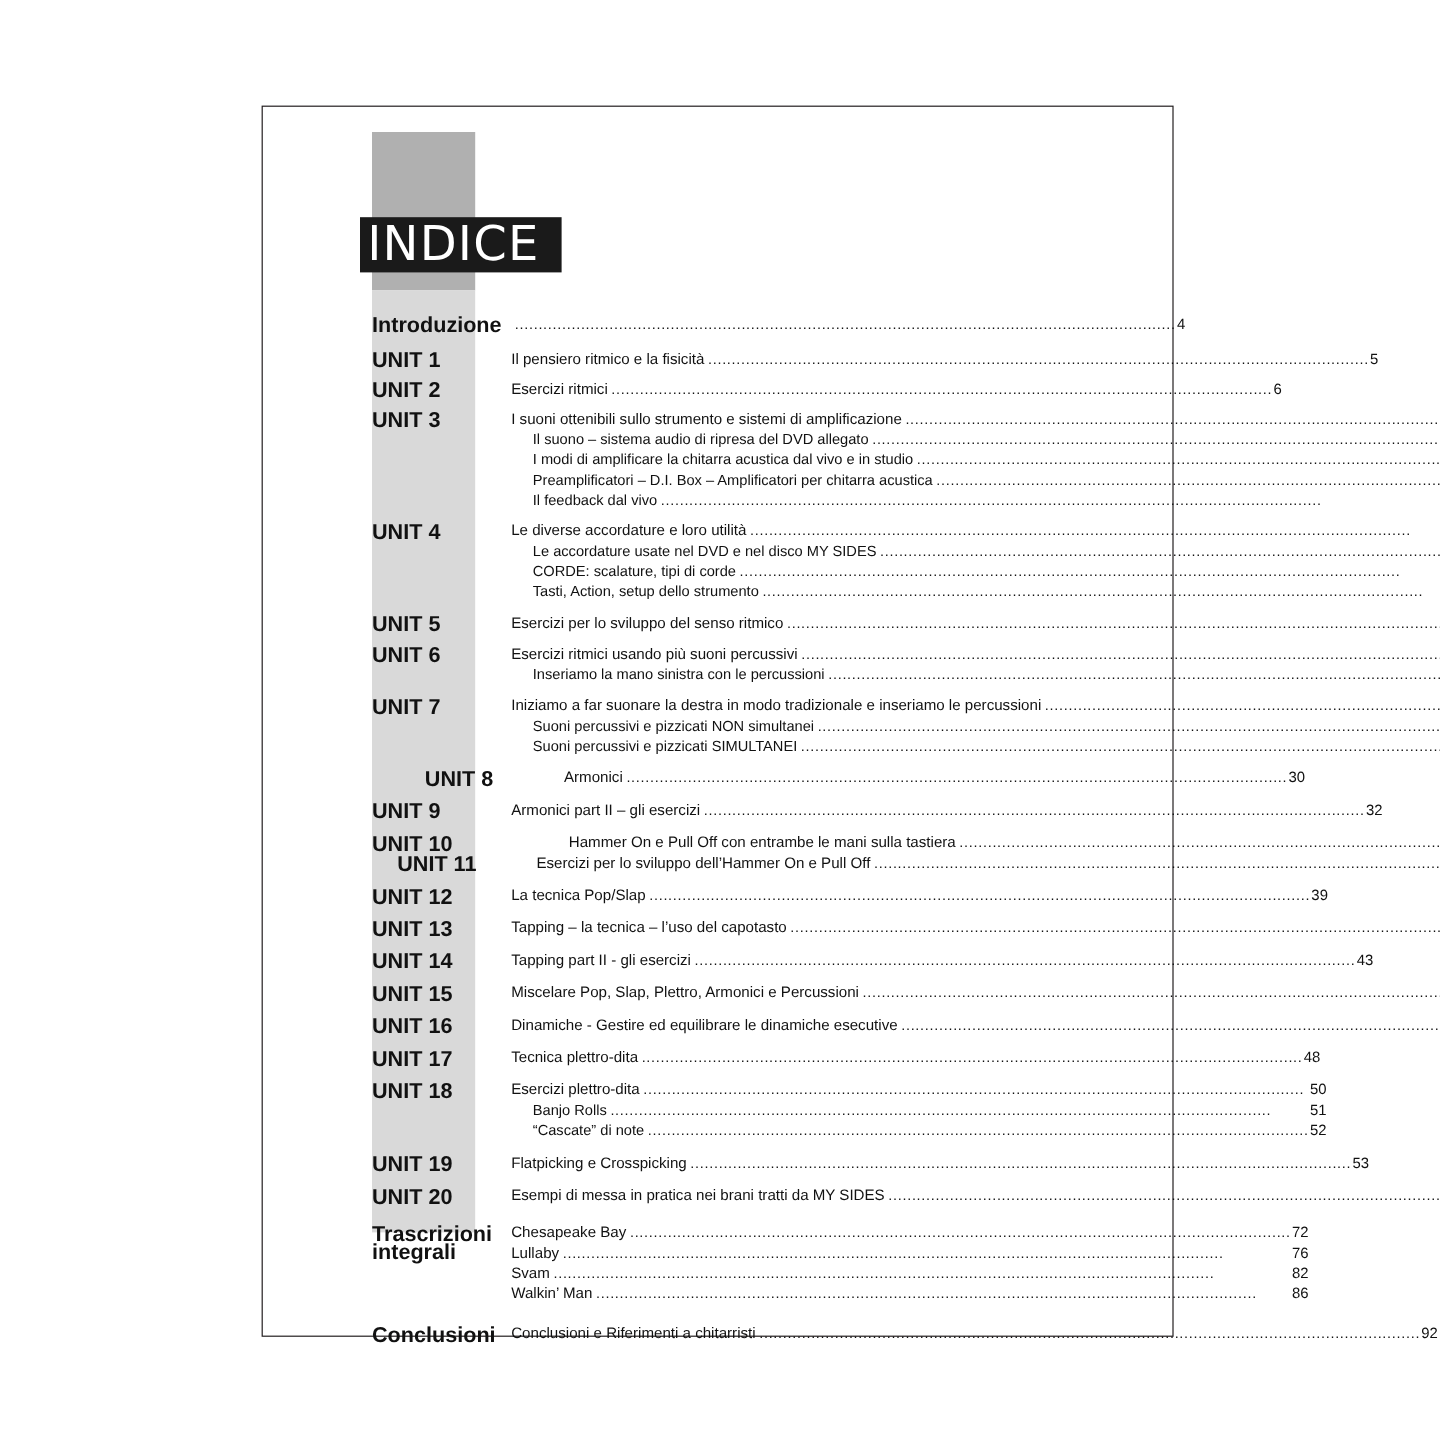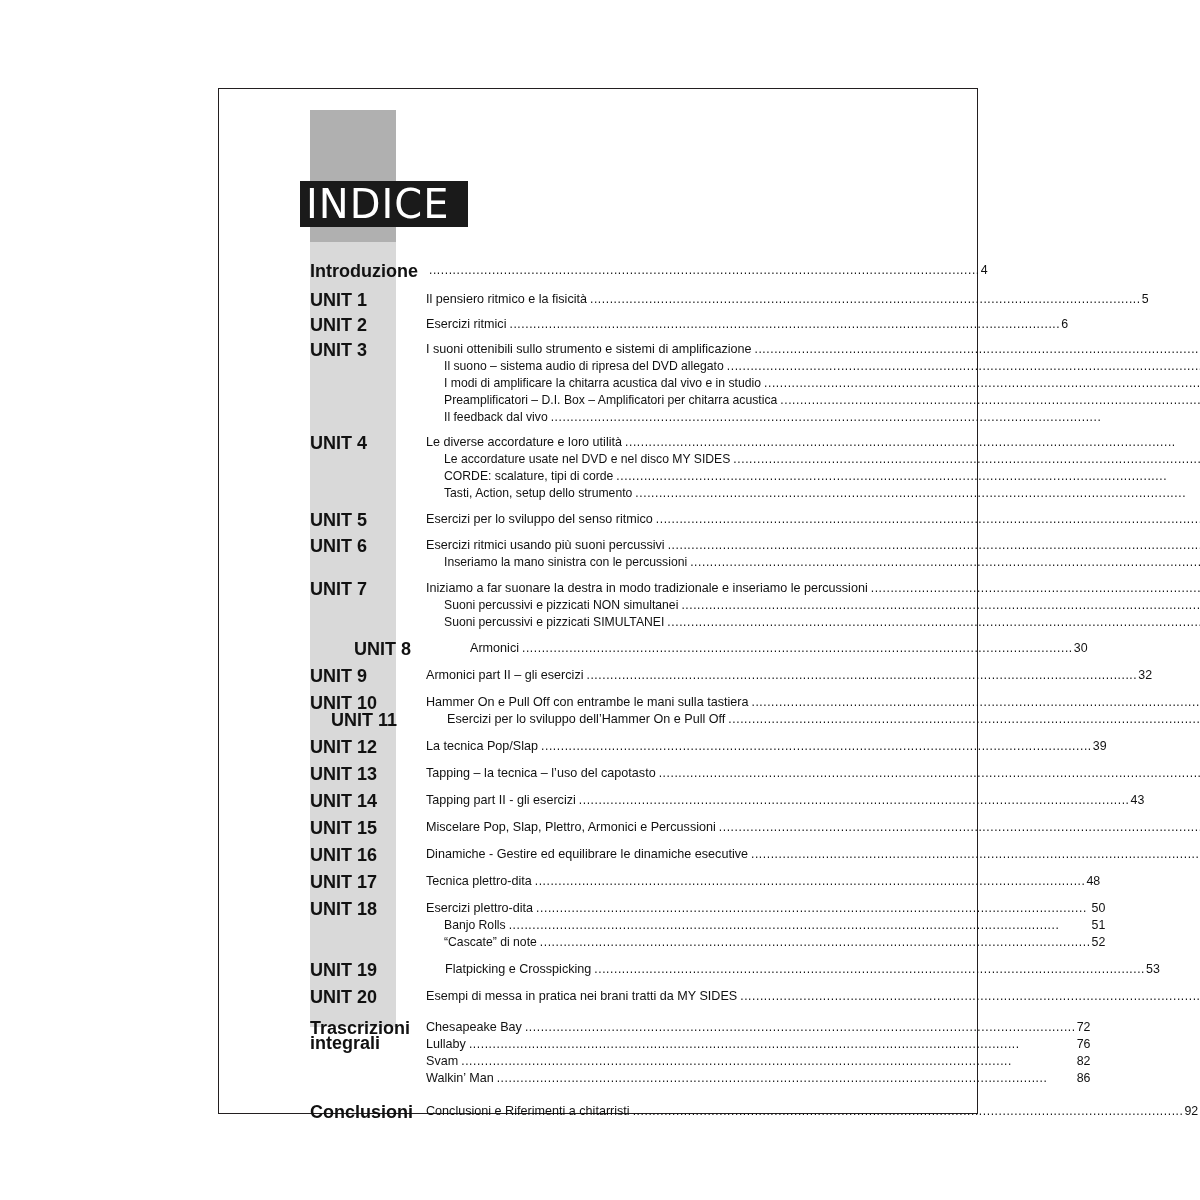--- a/index.html
+++ b/index.html
@@ -264,7 +264,7 @@
           </div>
         </div>
       </div>
-      <div class="row" style="margin-top: 10px;">
+      <div class="row" style="margin-top: 10px; gap: 48px;">
         <div class="label-cell">UNIT 10</div>
         <div class="entries-cell">
           <div class="entry">

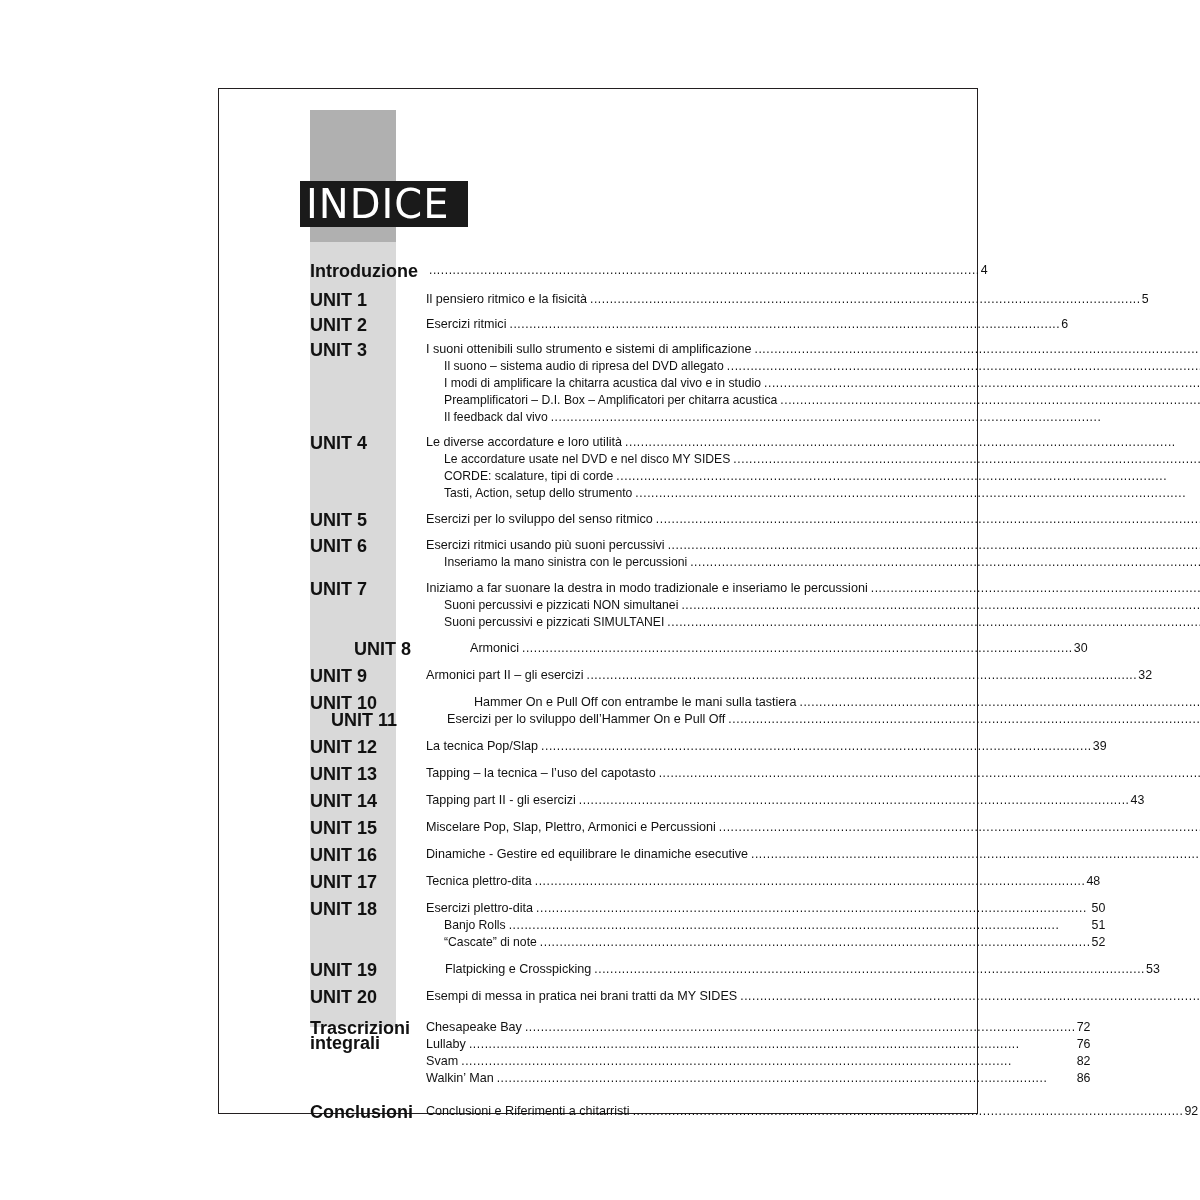--- a/index.html
+++ b/index.html
@@ -359,7 +359,7 @@
           </div>
         </div>
       </div>
-      <div class="row" style="margin-top: 10px; gap: 19px;">
+      <div class="row" style="margin-top: 10px;">
         <div class="label-cell">UNIT 19</div>
         <div class="entries-cell">
           <div class="entry">

